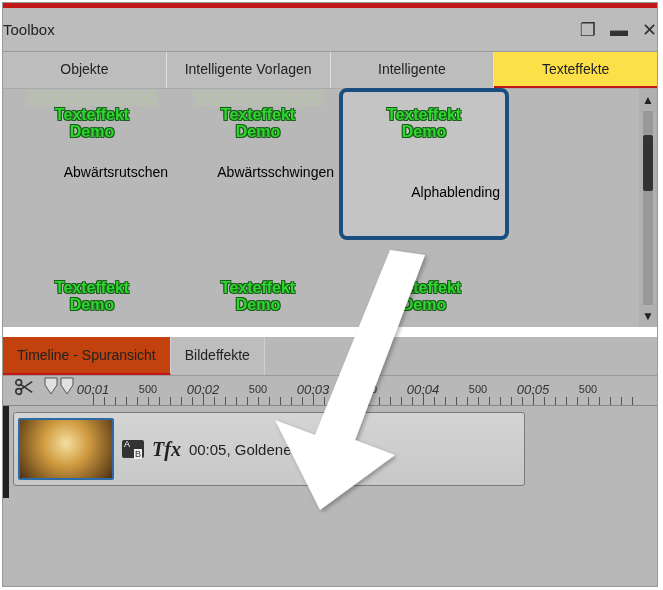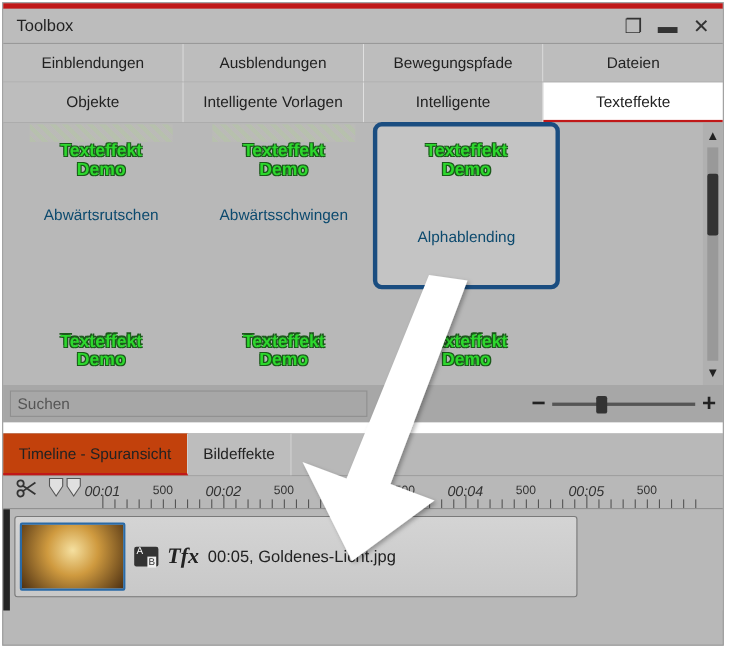--- a/index.html
+++ b/index.html
@@ -6,7 +6,7 @@
   body { width: 663px; height: 590px; background: #fff; overflow: hidden; position: relative; }
   .app-frame { width: 656px; height: 585px; margin: 2px; border: 1px solid #999; background: #b8b8b8; position: relative; }
   .red-strip { height: 5px; background: #c01818; }
-  .titlebar { height: 32px; background: #bcbcbc; display: flex; align-items: center; padding: 0 12px; border-bottom: 1px solid #999; }
+  .titlebar { height: 44px; background: #bcbcbc; display: flex; align-items: center; padding: 0 0; border-bottom: 1px solid #999; }
   .titlebar .title { font-size: 15px; color: #222; flex: 1; }
   .titlebar .win-controls { display: flex; gap: 14px; align-items: center; }
   .titlebar .win-controls span { font-size: 18px; color: #333; cursor: default; line-height: 1; }

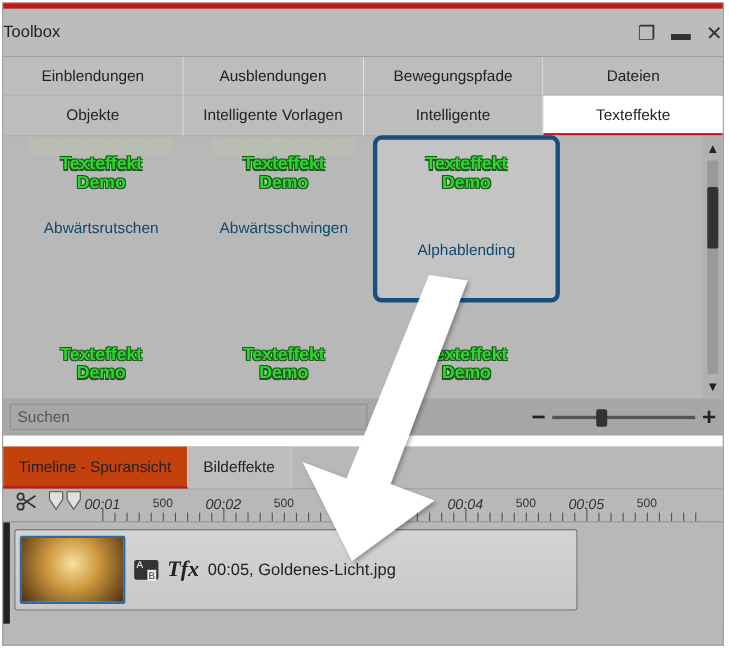--- a/index.html
+++ b/index.html
@@ -74,12 +74,6 @@
   </div>
 
   <div class="tab-row">
-    <div class="tab flex">Einblendungen</div>
-    <div class="tab flex">Ausblendungen</div>
-    <div class="tab flex">Bewegungspfade</div>
-    <div class="tab flex">Dateien</div>
-  </div>
-  <div class="tab-row">
     <div class="tab flex">Objekte</div>
     <div class="tab flex">Intelligente Vorlagen</div>
     <div class="tab flex">Intelligente</div>

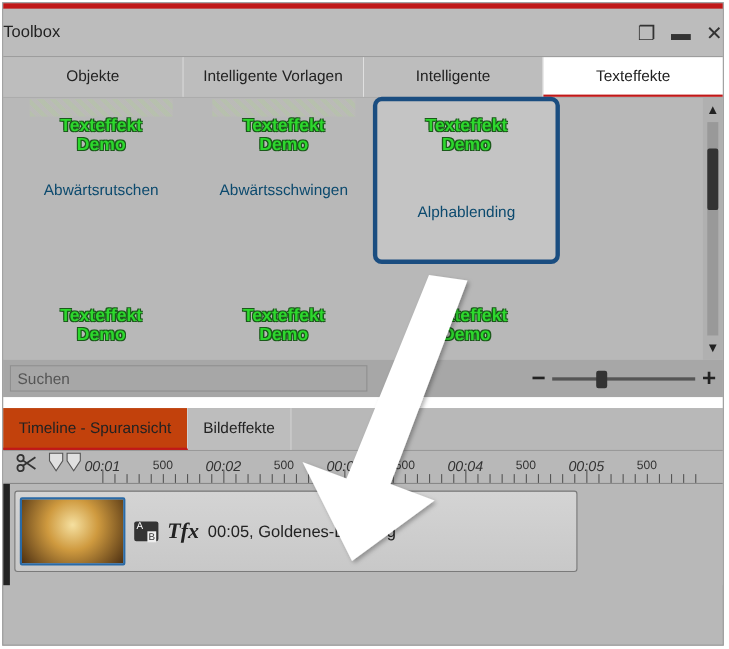--- a/index.html
+++ b/index.html
@@ -14,7 +14,7 @@
   .tab { padding: 9px 14px; font-size: 14px; color: #222; border-right: 1px solid #e0e0e0; cursor: pointer; background: #bdbdbd; }
   .tab-row .tab:last-child { border-right: none; }
   .tab.flex { flex: 1; text-align: center; }
-  .tab.active { background: #ffffff; border-bottom: 2px solid #c01818; }
+  .tab.active { background: #fde047; border-bottom: 2px solid #c01818; }
   .grid-wrap { position: relative; height: 238px; background: #b8b8b8; display: flex; }
   .grid { flex: 1; display: flex; flex-direction: column; padding: 1px 6px 0 6px; gap: 0; }
   .grid-row { display: flex; }

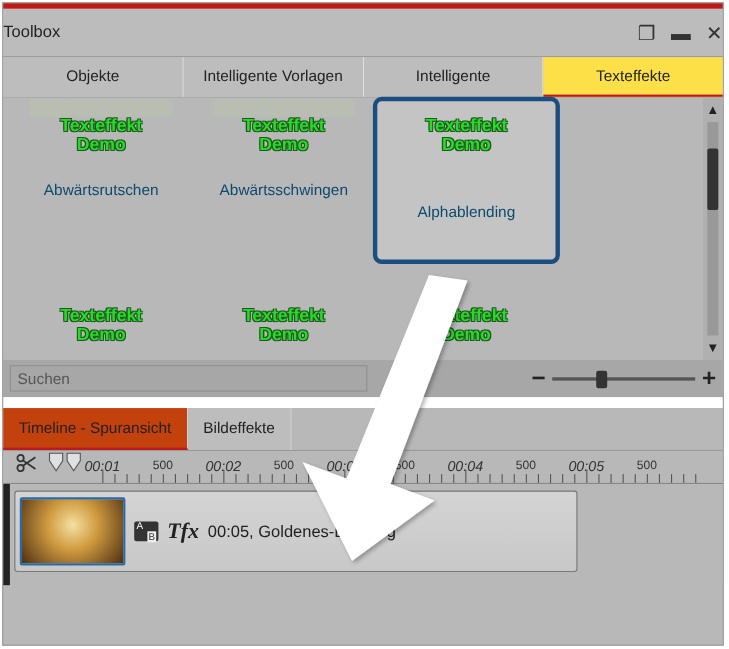--- a/index.html
+++ b/index.html
@@ -22,7 +22,7 @@
   .thumb { width: 150px; height: 68px; display: flex; flex-direction: column; align-items: center; justify-content: center; position: relative; }
   .thumb .demo-text { font-size: 16px; font-weight: bold; color: #2dd82d; text-shadow: -1px -1px 0 #1a5a1a, 1px -1px 0 #1a5a1a, -1px 1px 0 #1a5a1a, 1px 1px 0 #1a5a1a; line-height: 1.05; text-align: center; }
   .texture { position: absolute; top: 0; left: 10px; right: 10px; height: 16px; background: repeating-linear-gradient(45deg, rgba(180,210,150,0.4) 0 4px, rgba(200,200,180,0.2) 4px 8px); opacity: 0.8; }
-  .cell-label { width: 160px; text-align: center; font-size: 14px; color: #0c4a6e; padding: 6px 4px 4px 4px; }
+  .cell-label { width: 160px; text-align: right; font-size: 14px; color: #000000; padding: 6px 4px 4px 4px; }
   .cell.selected { outline: 4px solid #1a4d80; outline-offset: -2px; border-radius: 6px; background: #c4c4c4; height: 148px; }
   .scroll-col { width: 18px; background: #b0b0b0; display: flex; flex-direction: column; align-items: center; padding: 4px 0; }
   .scroll-col .arrow { font-size: 12px; color: #222; cursor: pointer; }

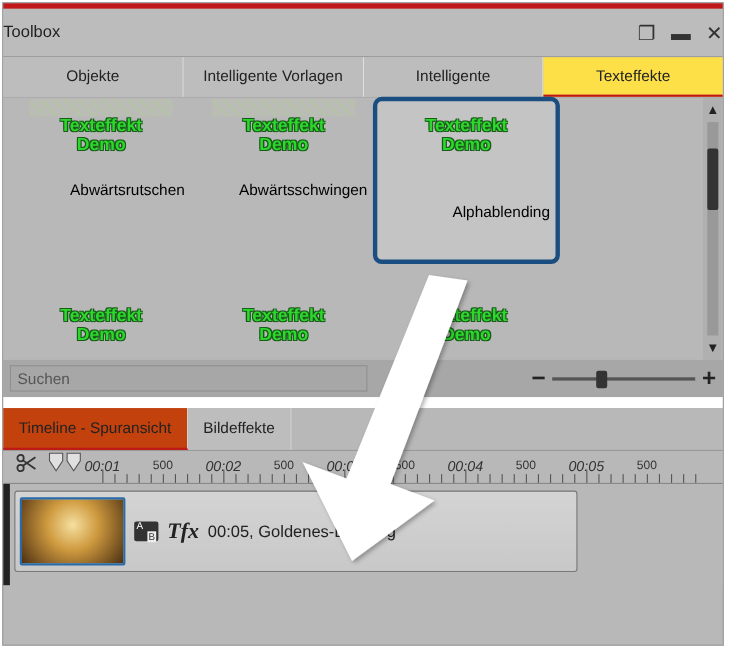--- a/index.html
+++ b/index.html
@@ -137,16 +137,6 @@
     </div>
   </div>
 
-  <div class="search-row">
-    <input type="text" placeholder="Suchen" style="">
-    <div class="slider-zone">
-      <span class="minus">−</span>
-      <div class="track">
-          <div class="knob"></div>
-        </div>
-      <span class="plus">+</span>
-    </div>
-  </div>
 
   <div class="gap"></div>
 

